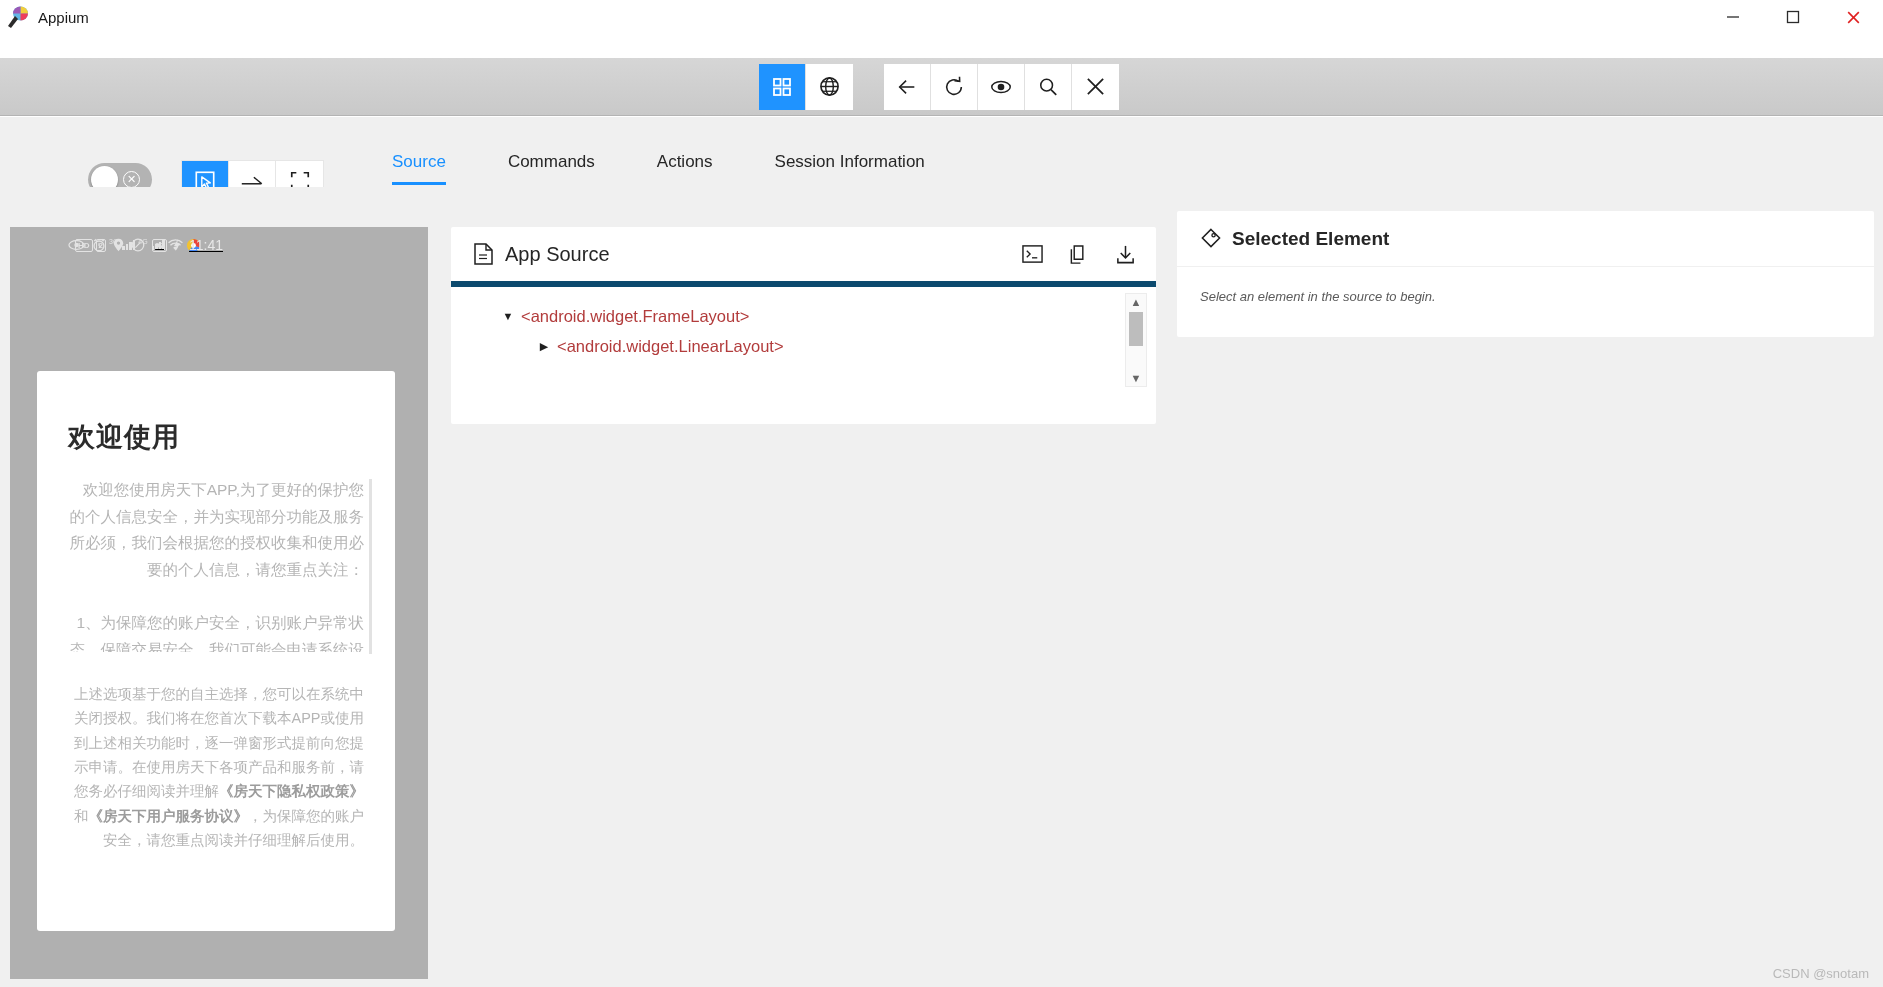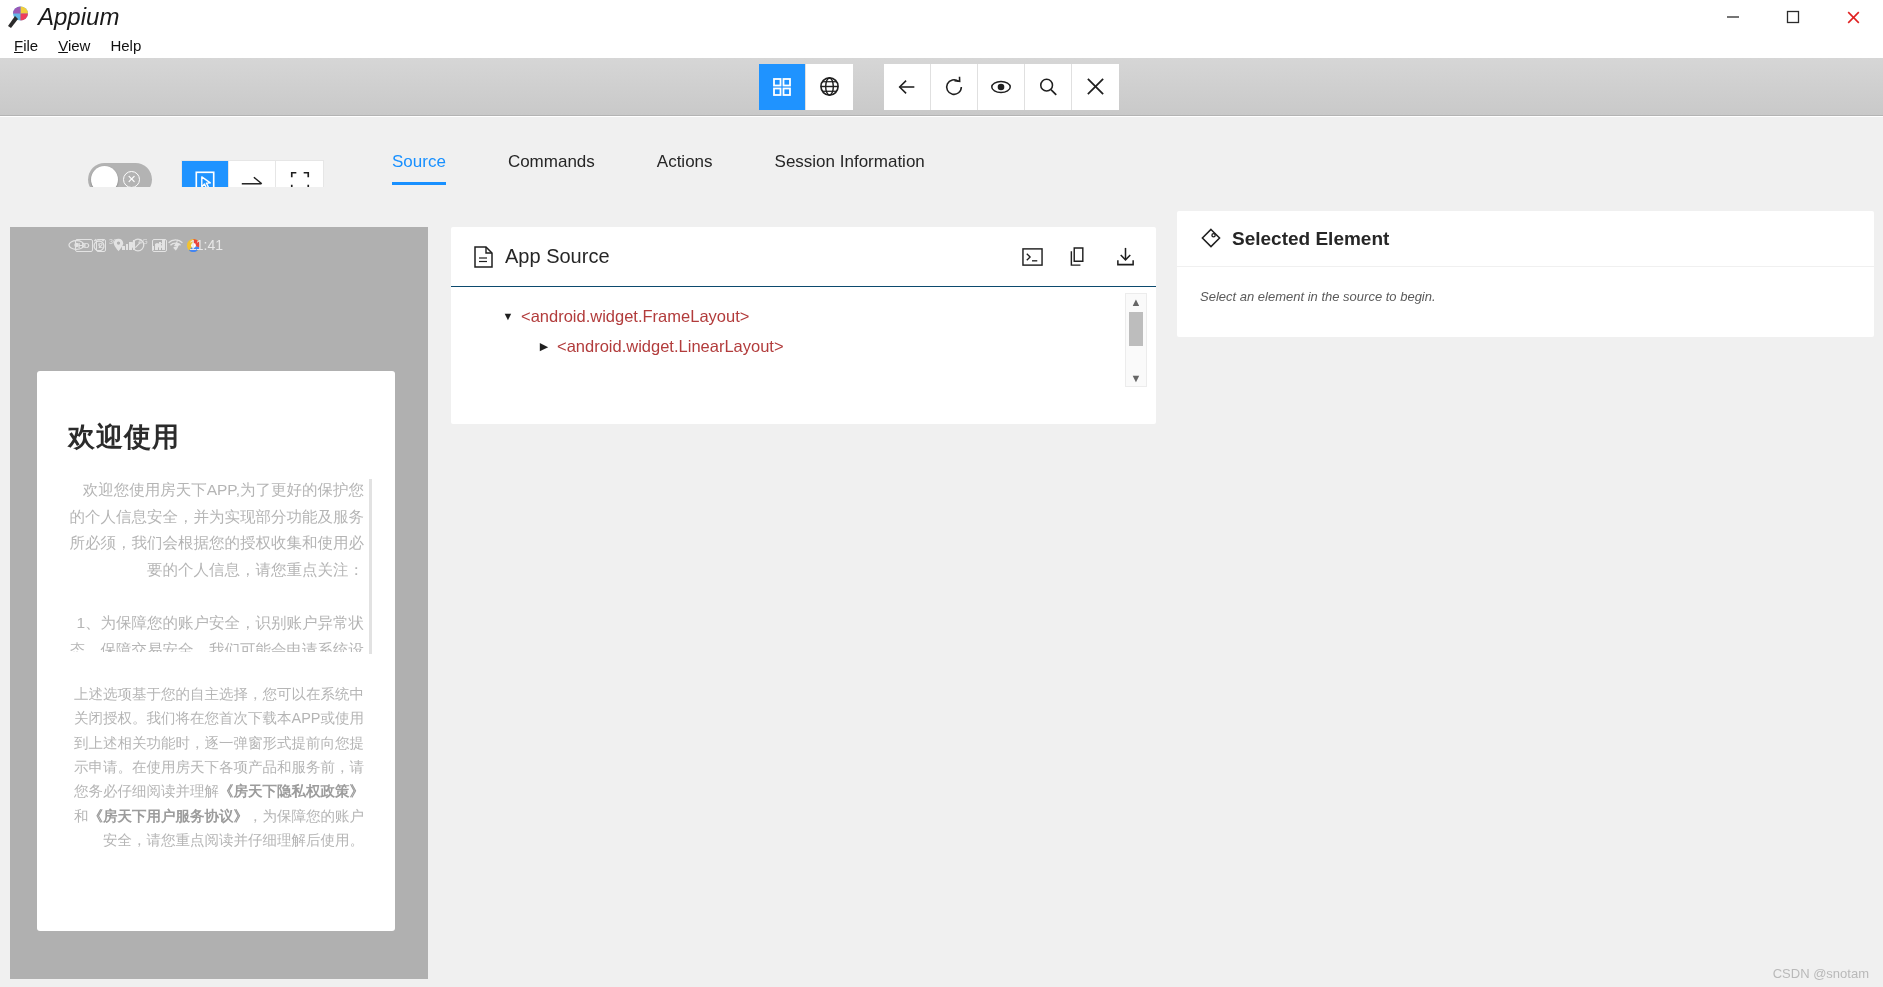--- a/index.html
+++ b/index.html
@@ -20,9 +20,8 @@
     width: 26px; height: 26px; margin-left: 6px; position: relative; flex: 0 0 auto;
   }
   .app-title {
-    font-size: 24px; color: #1a1a1a; margin-left: 6px;
+    font-size: 15px; color: #1a1a1a; margin-left: 6px;
     font-family: "Liberation Sans", sans-serif;
-    font-style: italic;
   }
   .win-controls {
     position: absolute; right: 0; top: 0; height: 34px; display: flex;

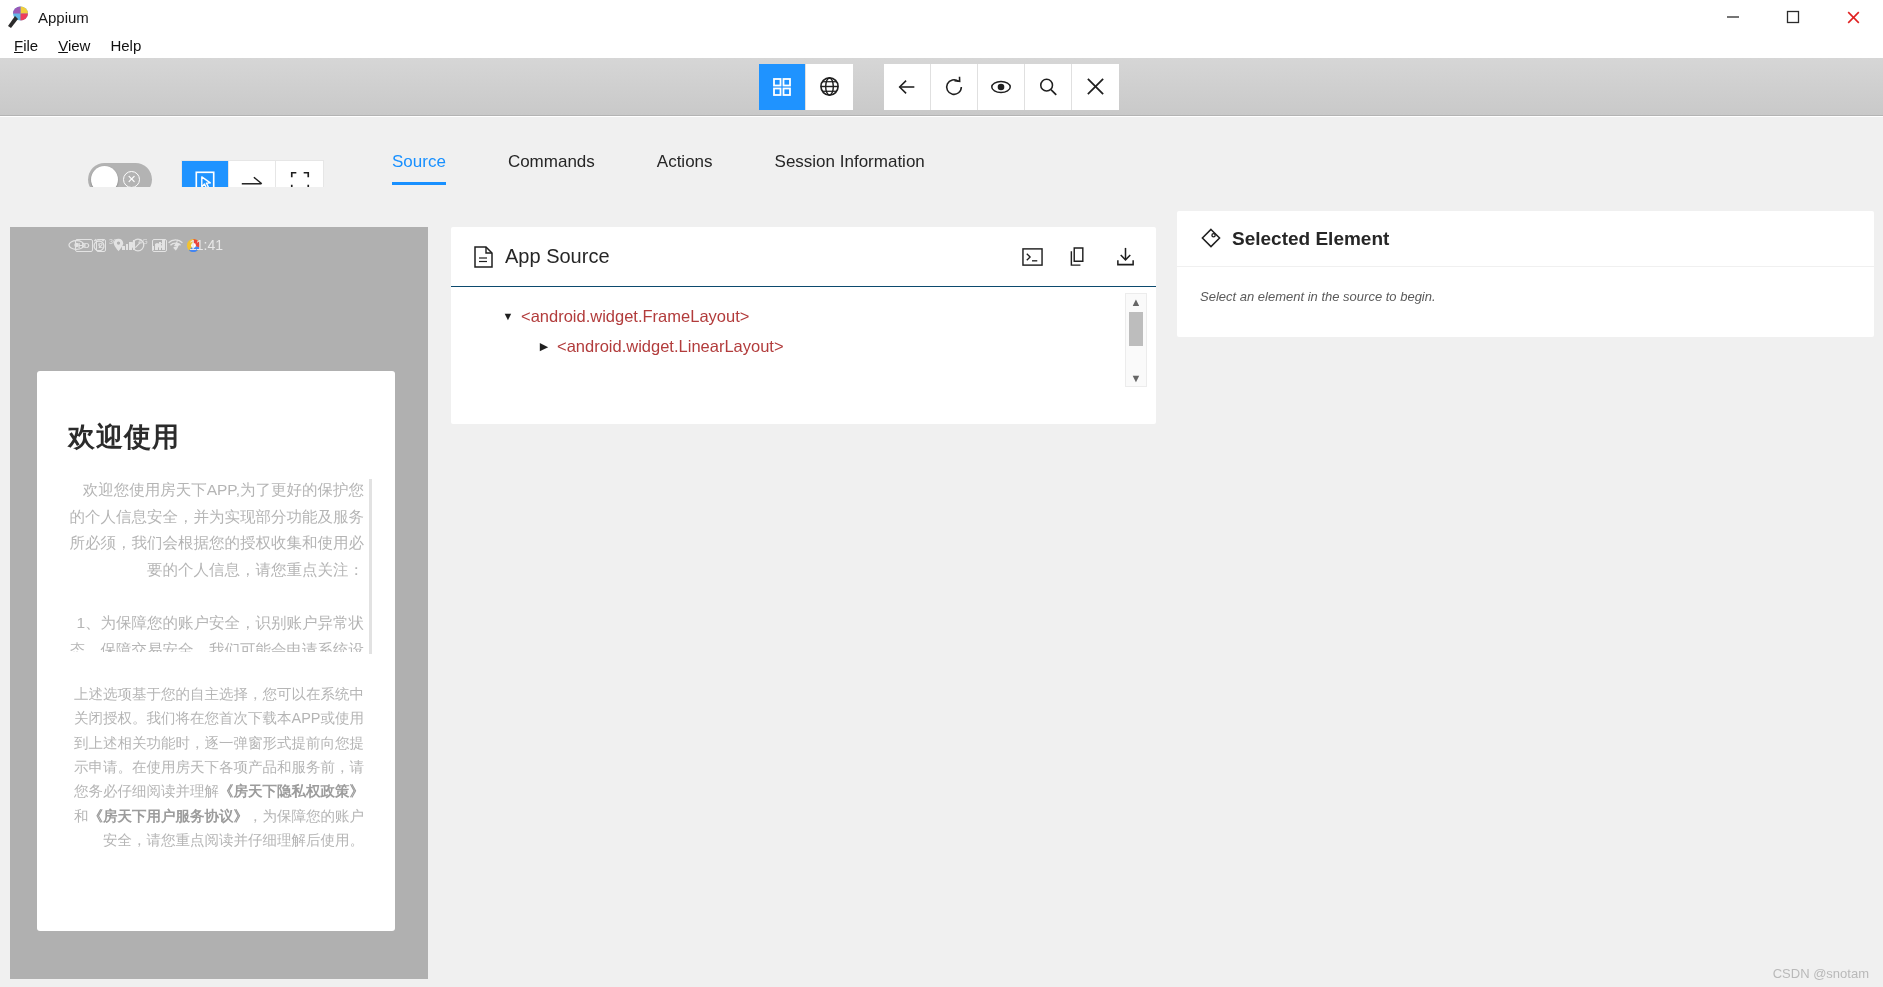--- a/index.html
+++ b/index.html
@@ -250,11 +250,6 @@
     </div>
   </div>
 
-  <div class="menubar">
-    <div class="menu-item"><span class="mn">F</span><span>ile</span></div>
-    <div class="menu-item"><span class="mn">V</span><span>iew</span></div>
-    <div class="menu-item"><span>Help</span></div>
-  </div>
 
   <div class="toolbar-strip">
     <div class="tb-group g1">

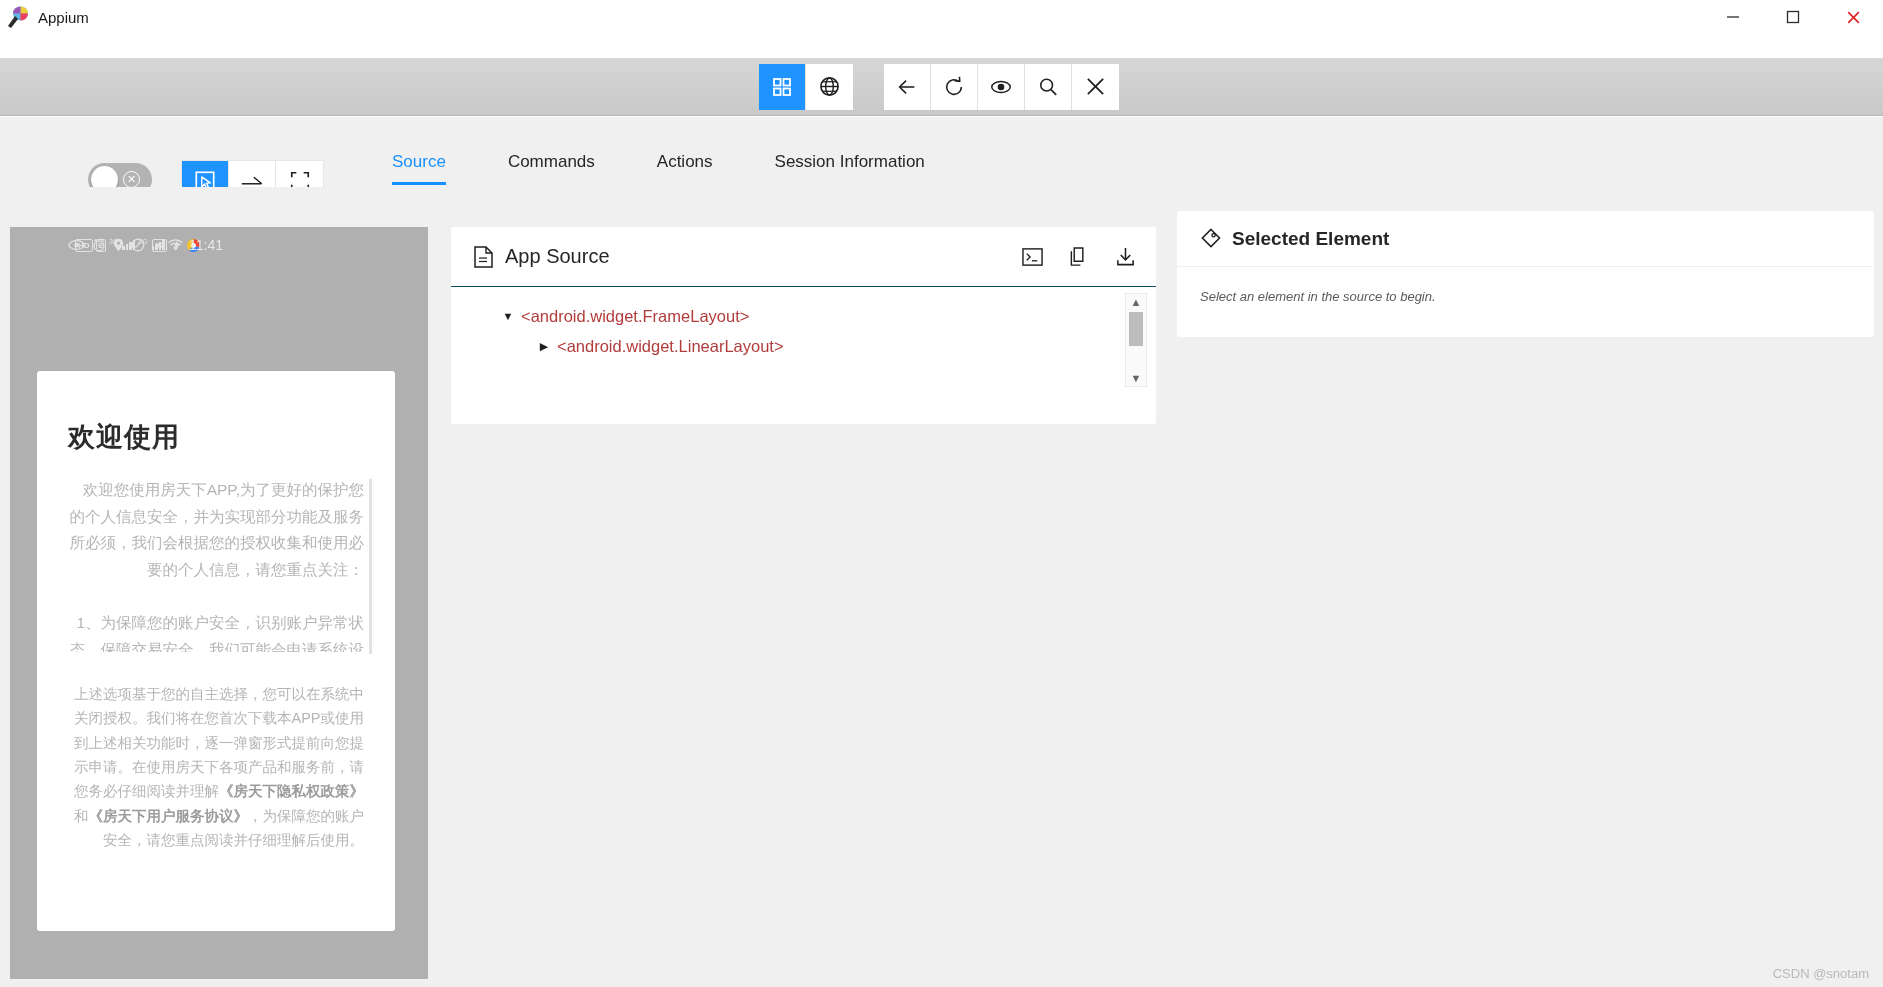--- a/index.html
+++ b/index.html
@@ -121,7 +121,7 @@
     display: flex; align-items: center;
   }
   .sb-left { display: flex; align-items: center; gap: 3px; margin-left: 65px; }
-  .sb-right { display: flex; align-items: center; gap: 7px; position: absolute; right: 205px; }
+  .sb-right { display: flex; align-items: center; gap: 7px; position: absolute; right: 205px; text-decoration: underline; }
   .sb-box {
     border: 1.4px solid #e3e3e3; color: #e3e3e3; font-size: 8px;
     padding: 0 2px; border-radius: 2px; line-height: 11px; font-weight: bold;

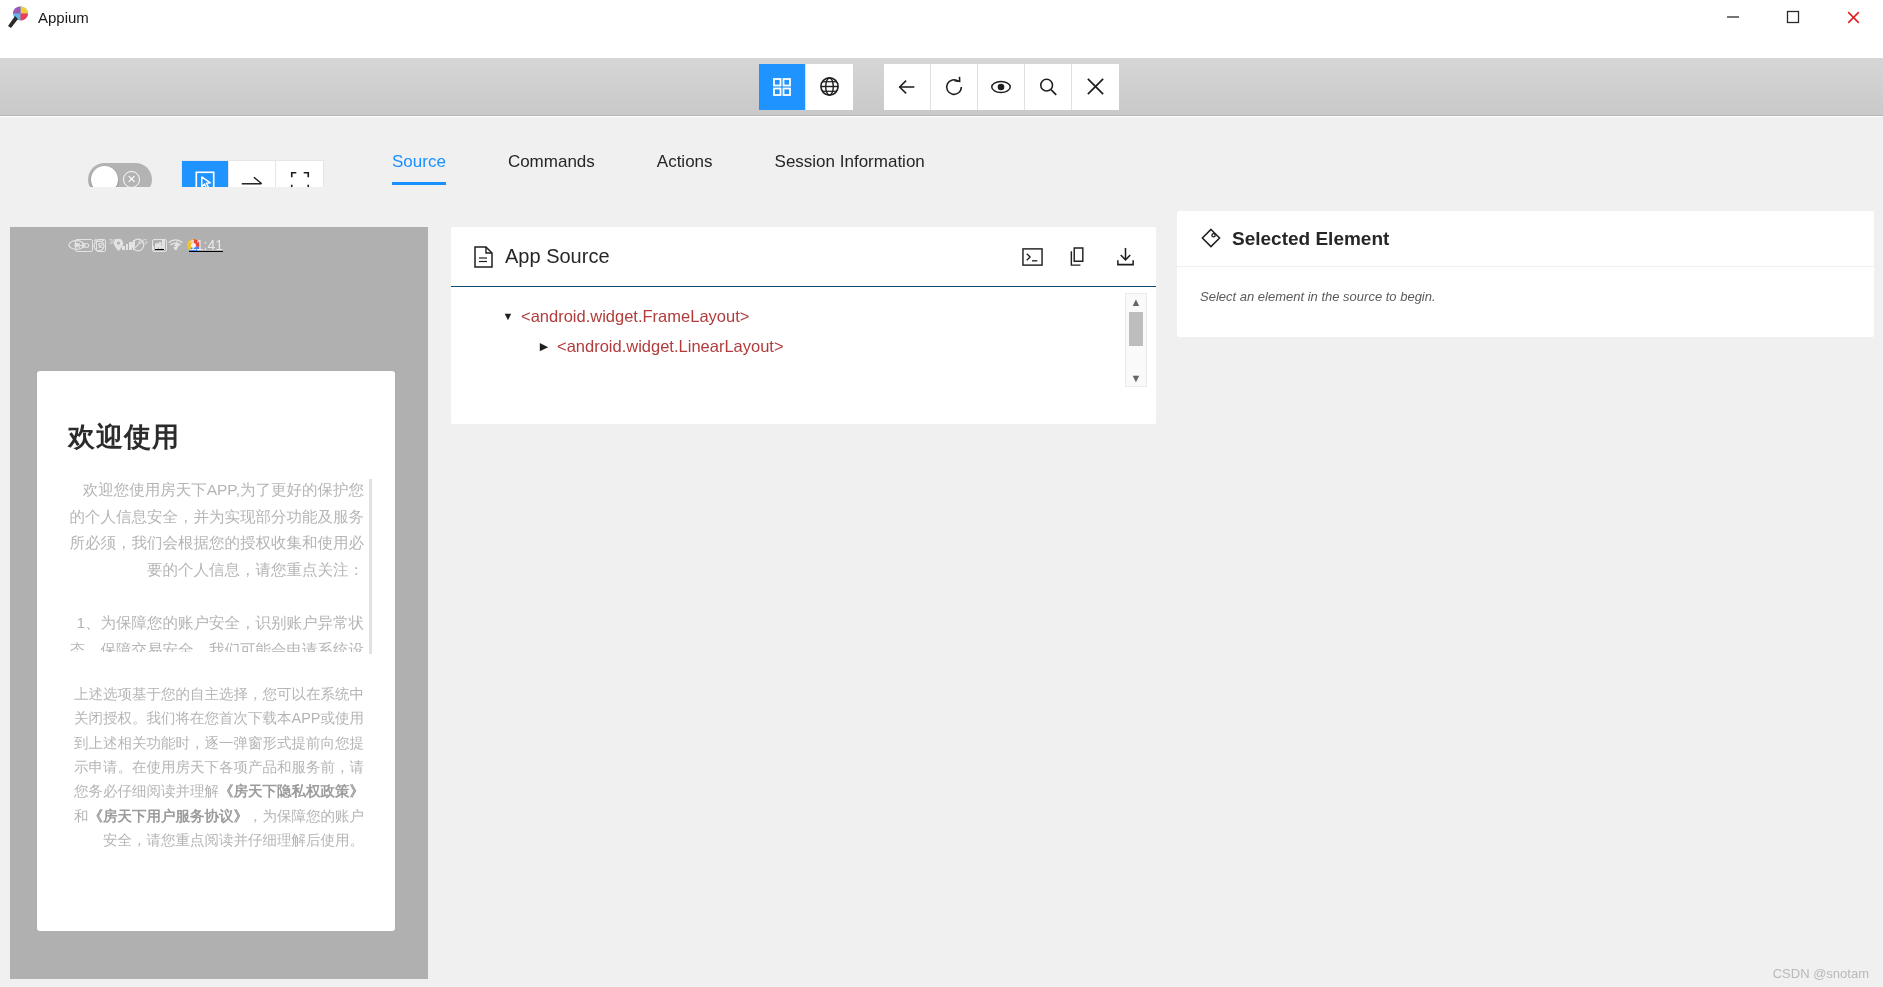--- a/index.html
+++ b/index.html
@@ -172,7 +172,7 @@
   .card.source { left: 451px; top: 40px; width: 705px; height: 197px; }
   .card-head {
     height: 60px; display: flex; align-items: center;
-    padding: 0 20px 0 23px; border-bottom: 1px solid #0c4a6e;
+    padding: 0 20px 0 23px; border-bottom: 6px solid #0c4a6e;
   }
   .card-title {
     font-size: 20px; color: #262626; margin-left: 12px; flex: 1;

